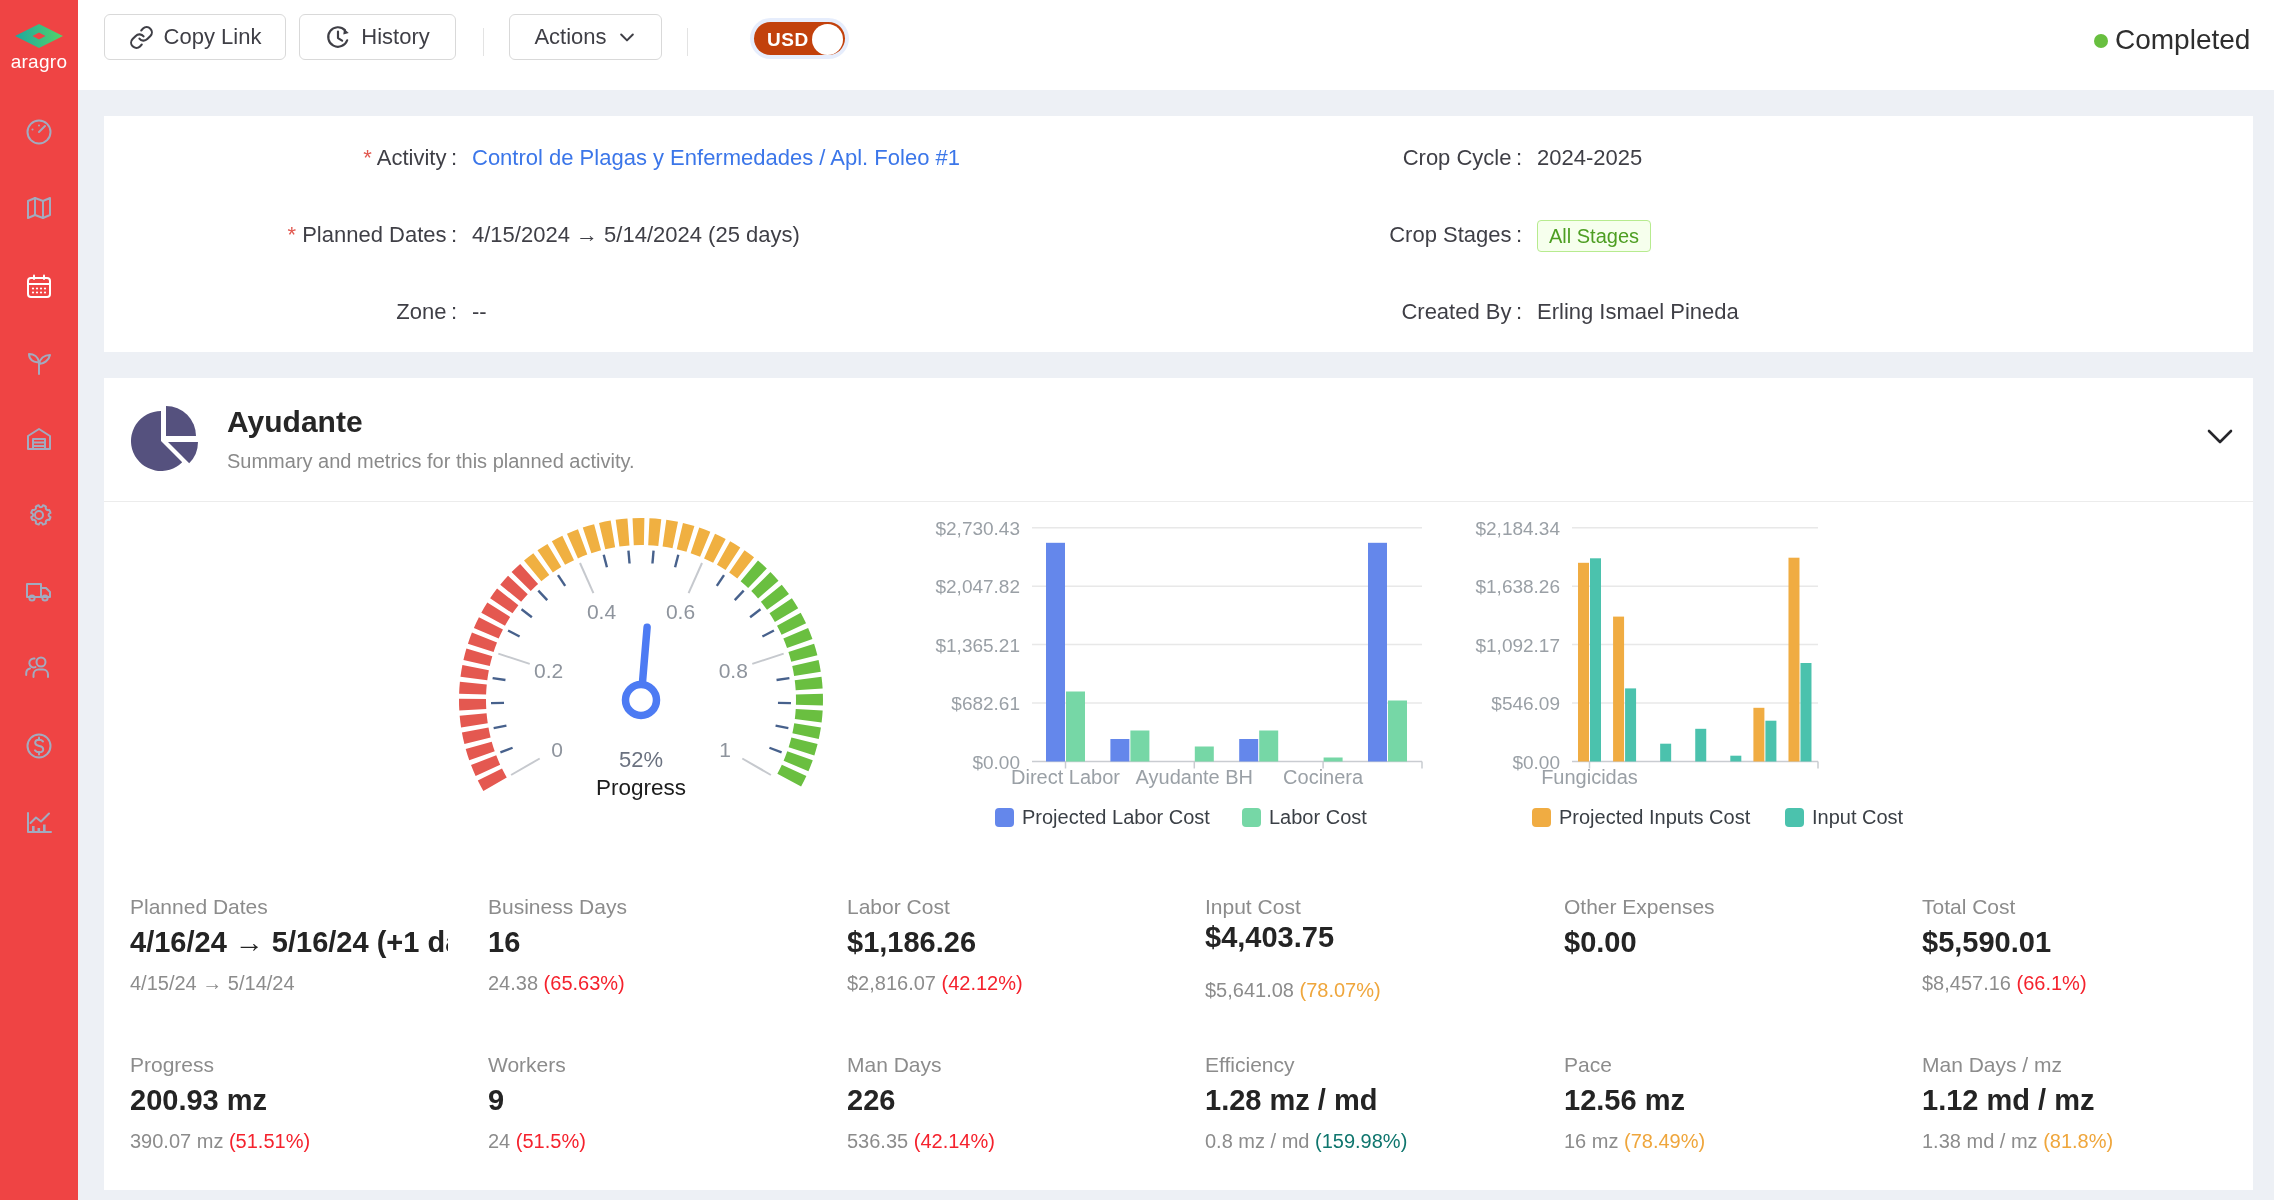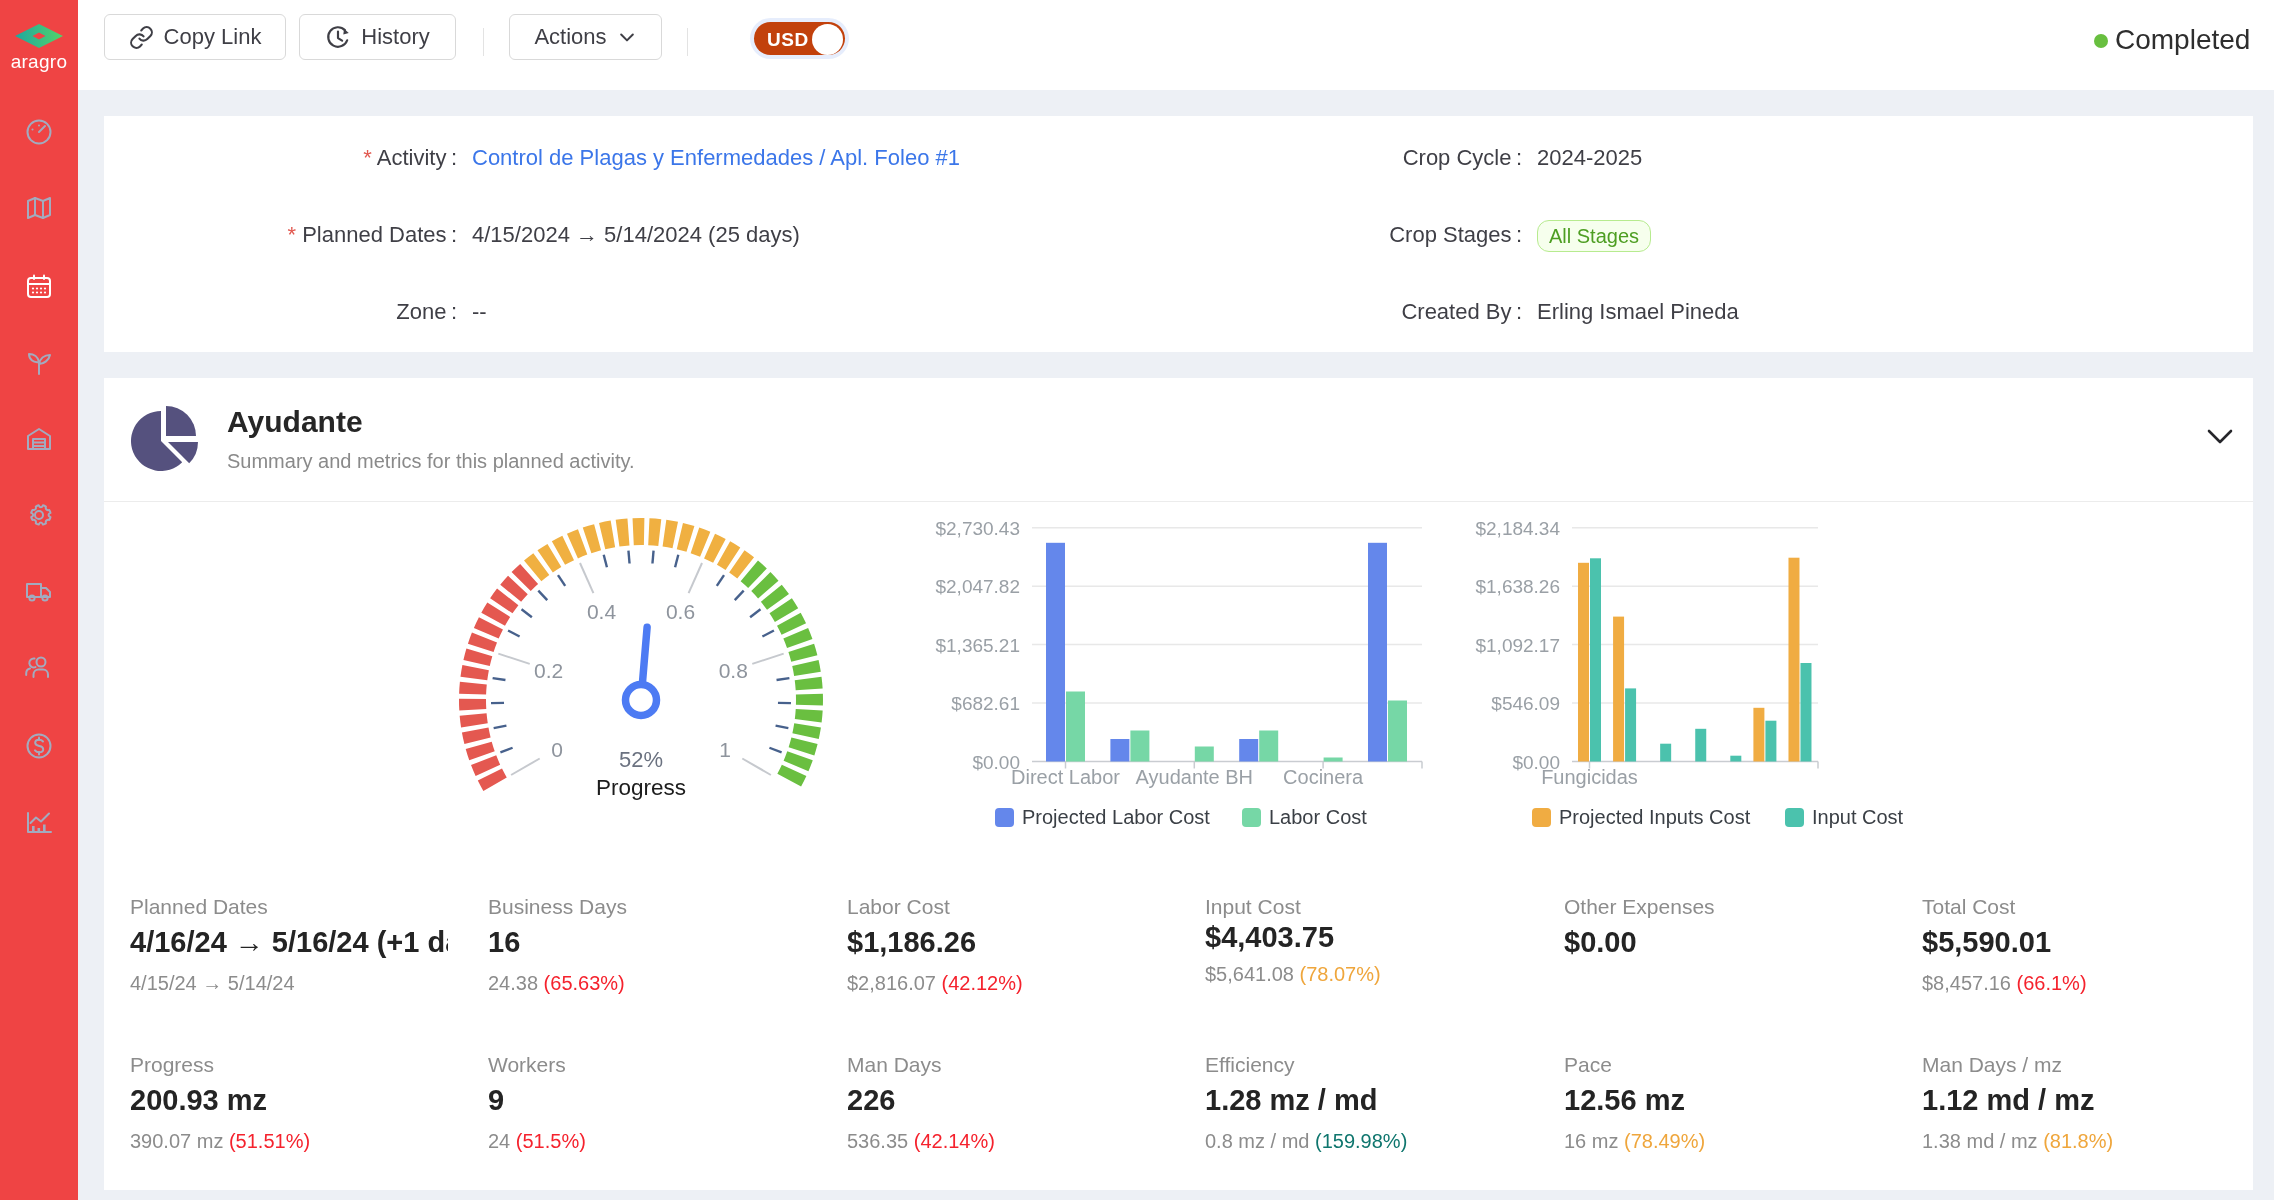--- a/index.html
+++ b/index.html
@@ -62,7 +62,7 @@
 <div class="flabel" style="left:1215px;top:145px;width:307px">Crop Cycle :</div>
 <div class="fvalue" style="left:1537px;top:145px">2024-2025</div>
 <div class="flabel" style="left:1215px;top:222px;width:307px">Crop Stages :</div>
-<div class="abs" style="left:1537px;top:220px;height:32px;padding:0 11px;background:#f6ffed;border:1.5px solid #b7eb8f;border-radius:12px;font-size:20px;color:#4d9e22;display:flex;align-items:center">All Stages</div>
+<div class="abs" style="left:1537px;top:220px;height:32px;padding:0 11px;background:#f6ffed;border:1.5px solid #b7eb8f;border-radius:4px;font-size:20px;color:#4d9e22;display:flex;align-items:center">All Stages</div>
 <div class="flabel" style="left:1215px;top:299px;width:307px">Created By :</div>
 <div class="fvalue" style="left:1537px;top:299px">Erling Ismael Pineda</div>
 

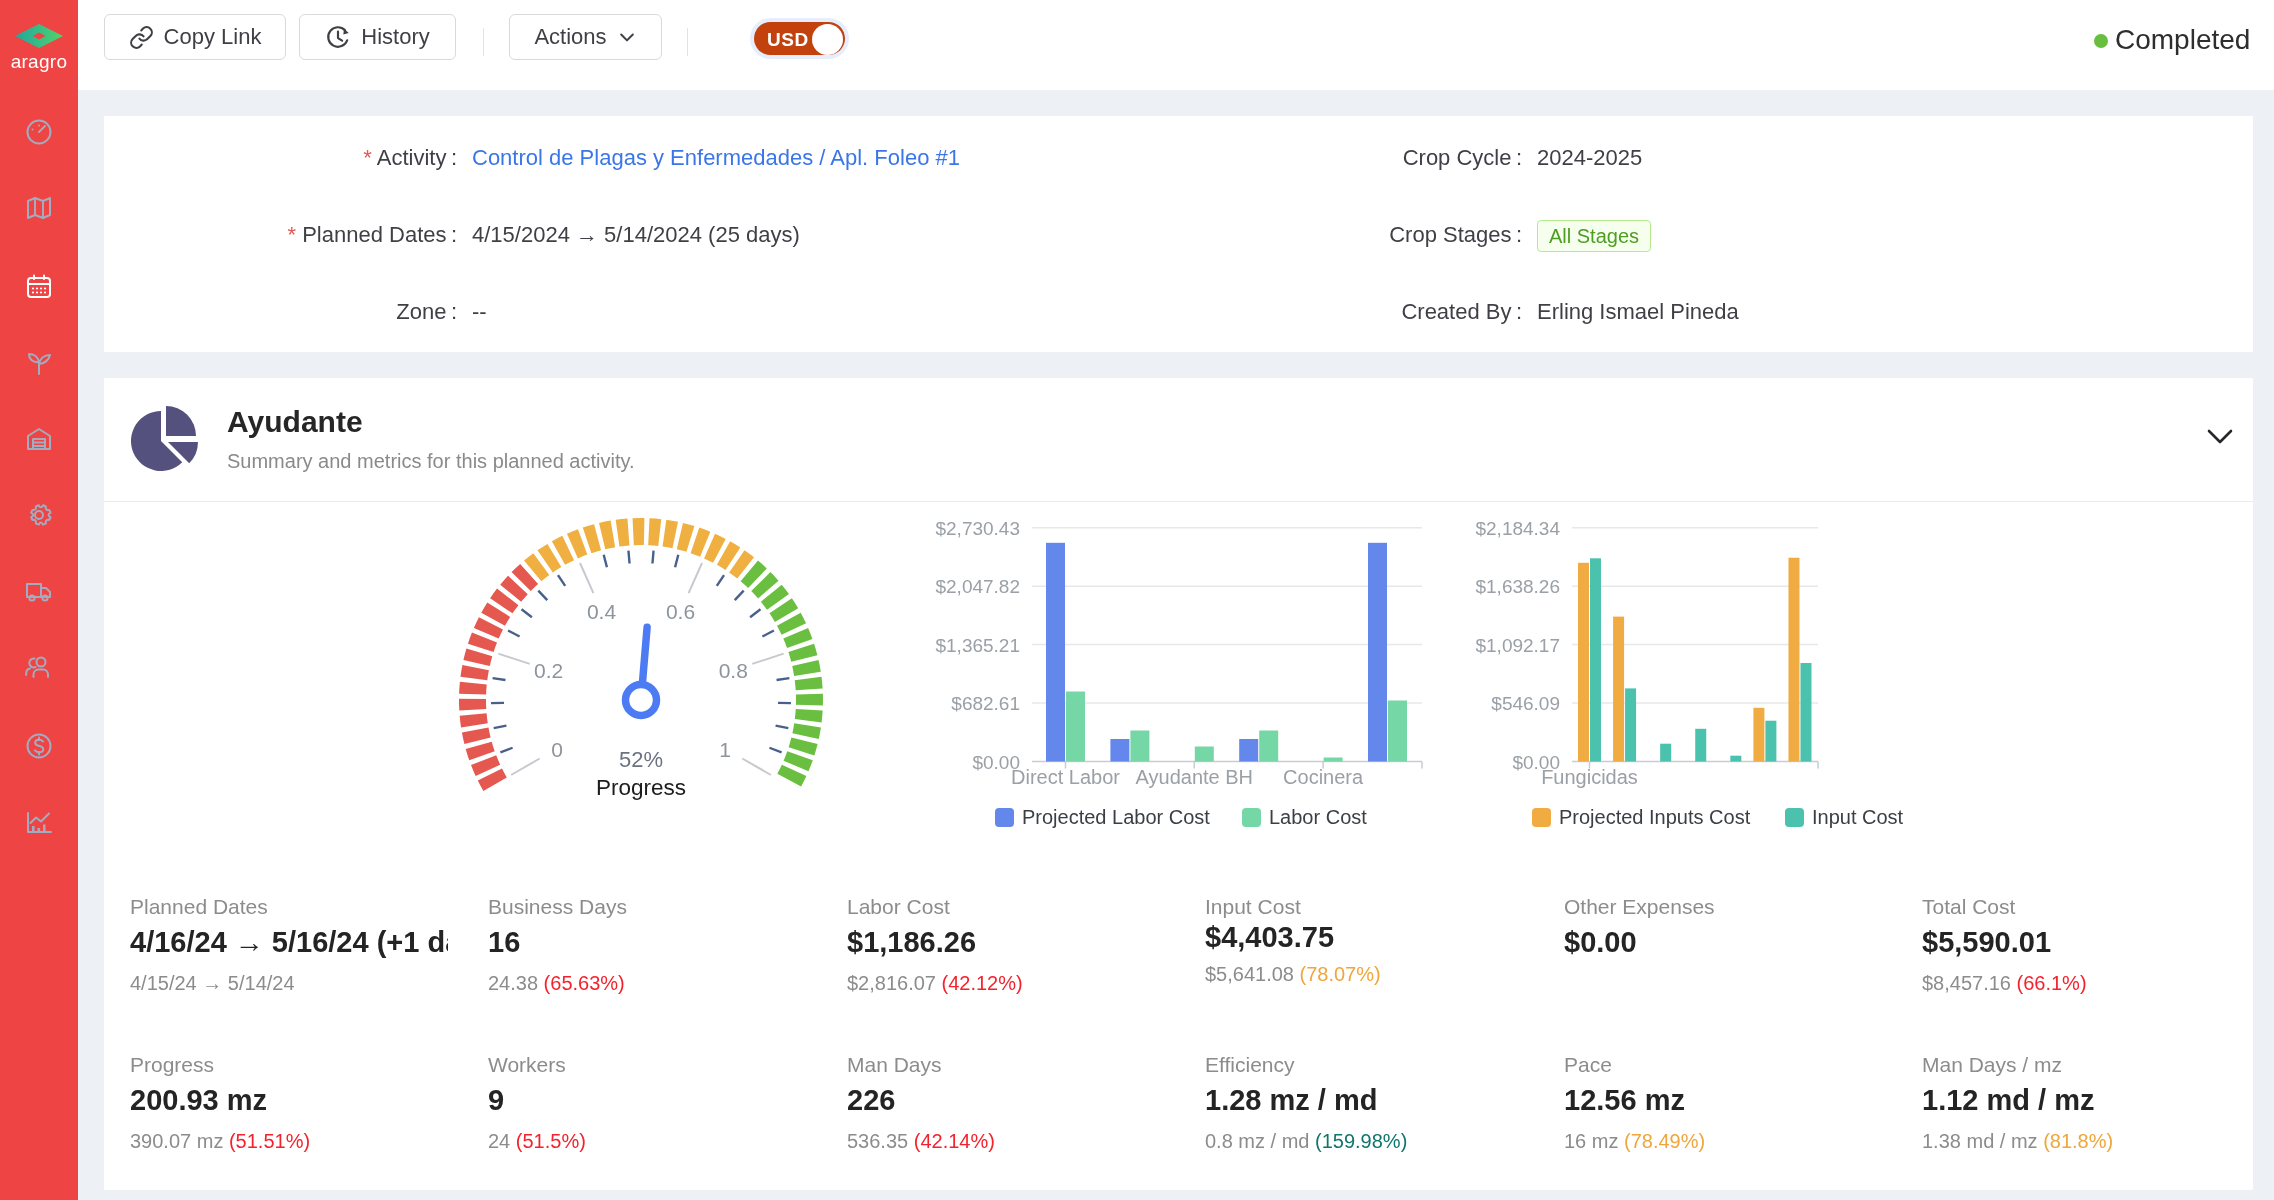--- a/index.html
+++ b/index.html
@@ -244,7 +244,7 @@
 <div style="position:absolute;left:1205px;top:894px;width:318px;height:122px;overflow:hidden;white-space:nowrap">
 <div style="font-size:21px;color:#8c8c8c;line-height:26px">Input Cost</div>
 <div style="font-size:29px;font-weight:bold;color:#242424;line-height:34px;">$4,403.75</div>
-<div style="font-size:20px;color:#8c8c8c;line-height:24px;margin-top:8px">$5,641.08 <span style="color:#efa63c">(78.07%)</span></div>
+<div style="font-size:20px;color:#8c8c8c;line-height:24px;margin-top:24px">$5,641.08 <span style="color:#efa63c">(78.07%)</span></div>
 </div>
 <div style="position:absolute;left:1564px;top:894px;width:318px;height:122px;overflow:hidden;white-space:nowrap">
 <div style="font-size:21px;color:#8c8c8c;line-height:26px">Other Expenses</div>

